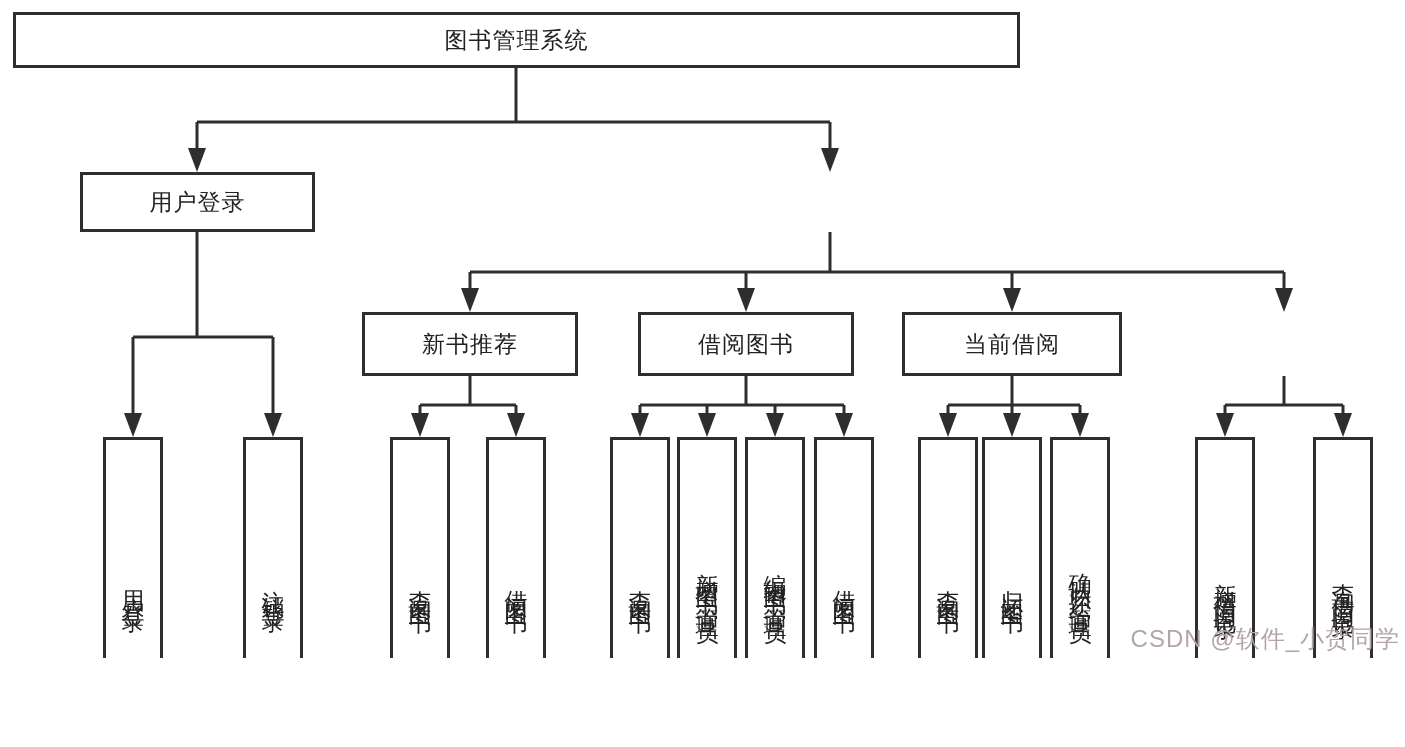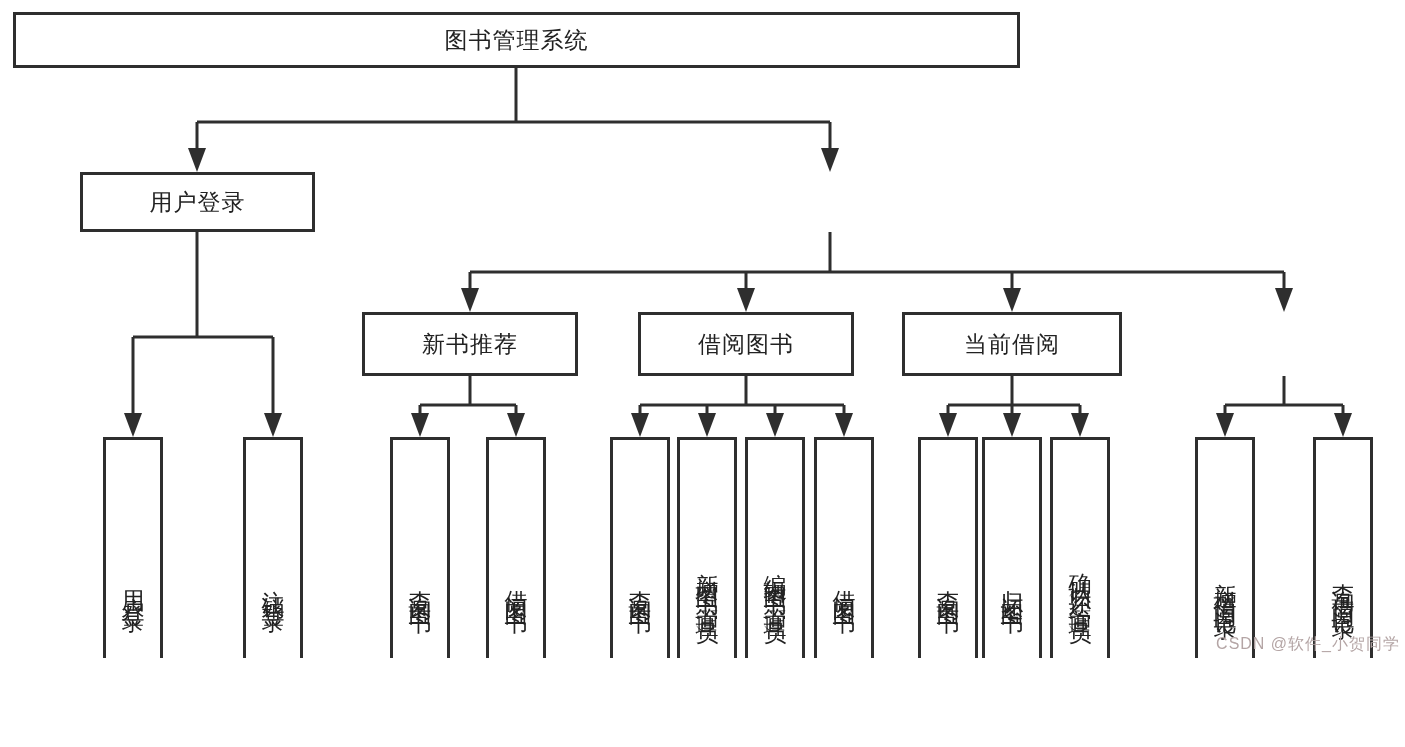--- a/index.html
+++ b/index.html
@@ -28,7 +28,7 @@
   }
   .watermark{
     position:absolute;right:5px;bottom:3px;
-    font-size:16px;color:var(--watermark);letter-spacing:1px;white-space:nowrap;
+    font-size:24px;color:var(--watermark);letter-spacing:1px;white-space:nowrap;
   }
 </style>
 </head>

